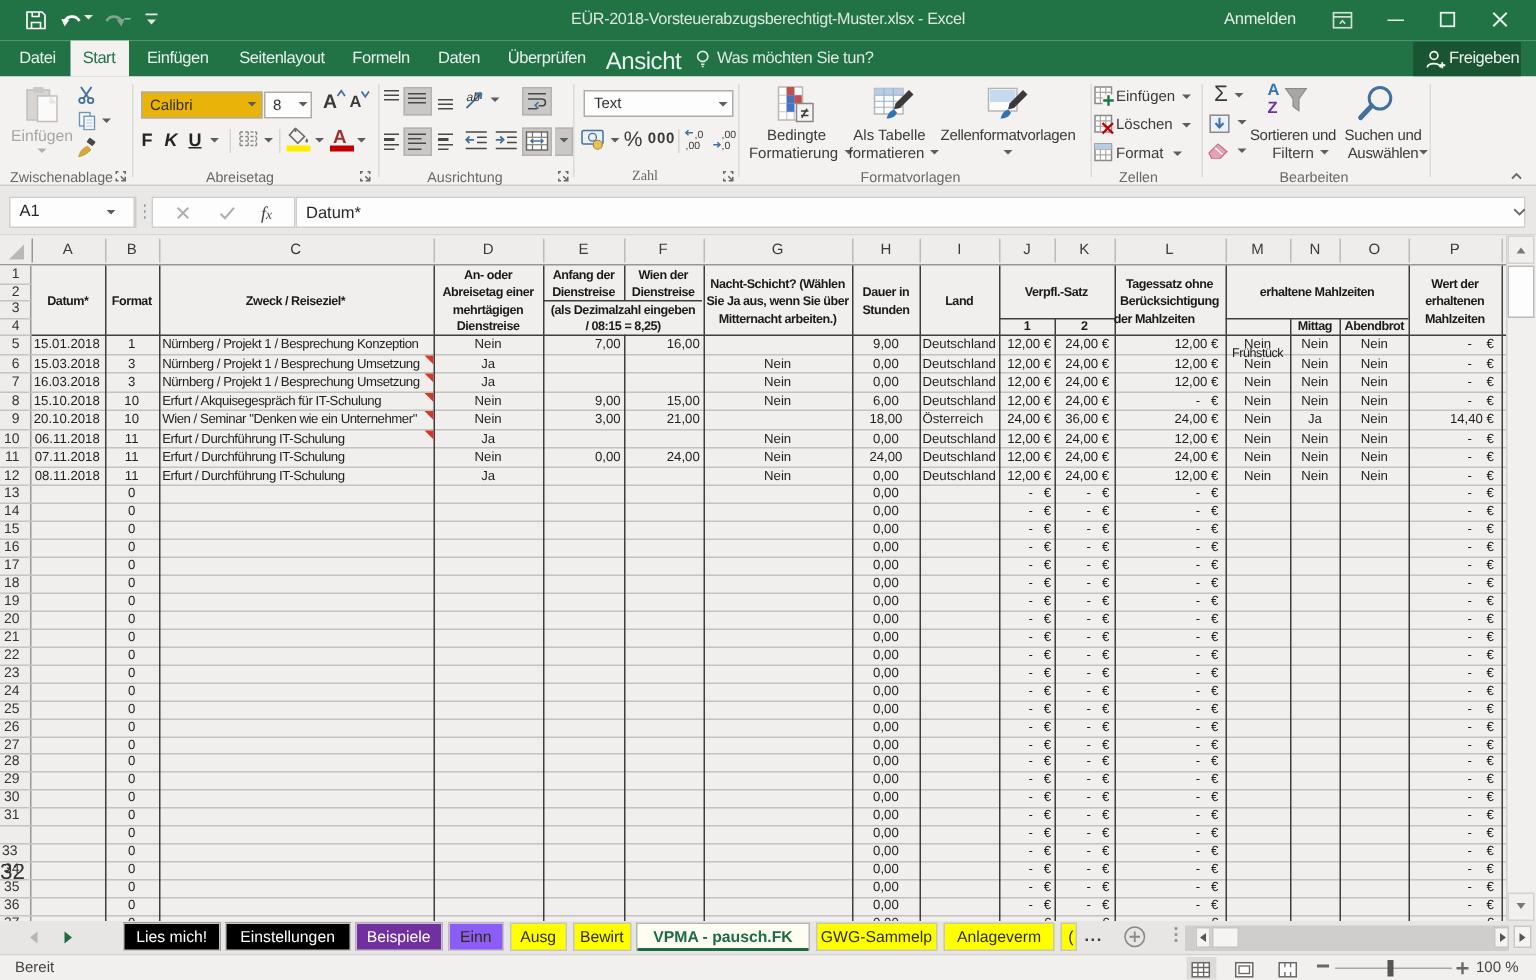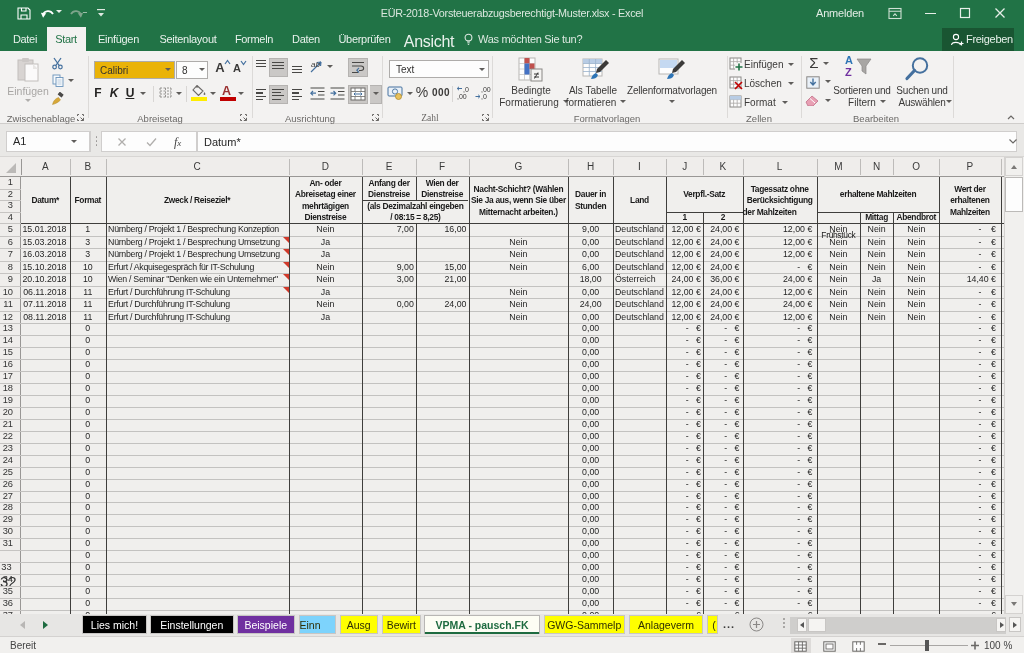--- a/index.html
+++ b/index.html
@@ -801,7 +801,7 @@
 <div style="position:absolute;left:82px;top:614.5px;width:65px;height:19.5px;background:#000;border:1px solid #c8c6c4;color:#fff;font-size:10.5px;font-weight:normal;text-align:center;line-height:19px;white-space:nowrap;overflow:hidden;">Lies mich!</div>
 <div style="position:absolute;left:149.5px;top:614.5px;width:84.5px;height:19.5px;background:#000;border:1px solid #c8c6c4;color:#fff;font-size:10.5px;font-weight:normal;text-align:center;line-height:19px;white-space:nowrap;overflow:hidden;">Einstellungen</div>
 <div style="position:absolute;left:237px;top:614.5px;width:57.5px;height:19.5px;background:#7030a0;border:1px solid #c8c6c4;color:#fff;font-size:10.5px;font-weight:normal;text-align:center;line-height:19px;white-space:nowrap;overflow:hidden;">Beispiele</div>
-<div style="position:absolute;left:298.5px;top:614.5px;width:37.5px;height:19.5px;background:#7dd3fc;border:1px solid #c8c6c4;color:#2e2e04;font-size:10.5px;font-weight:normal;text-align:left;line-height:19px;white-space:nowrap;overflow:hidden;">Einn</div>
+<div style="position:absolute;left:298.5px;top:614.5px;width:37.5px;height:19.5px;background:#8b5cf6;border:1px solid #c8c6c4;color:#2e2e04;font-size:10.5px;font-weight:normal;text-align:center;line-height:19px;white-space:nowrap;overflow:hidden;">Einn</div>
 <div style="position:absolute;left:339.5px;top:614.5px;width:38.5px;height:19.5px;background:#ffff00;border:1px solid #c8c6c4;color:#2e2e04;font-size:10.5px;font-weight:normal;text-align:center;line-height:19px;white-space:nowrap;overflow:hidden;">Ausg</div>
 <div style="position:absolute;left:382px;top:614.5px;width:38.5px;height:19.5px;background:#ffff00;border:1px solid #c8c6c4;color:#2e2e04;font-size:10.5px;font-weight:normal;text-align:center;line-height:19px;white-space:nowrap;overflow:hidden;">Bewirt</div>
 <div style="position:absolute;left:424px;top:614.5px;width:116px;height:19.5px;background:#fdfdf4;border:1px solid #b8b6b4;border-bottom:none;color:#1e6b40;font-size:10.5px;font-weight:bold;text-align:center;line-height:19px;white-space:nowrap;overflow:hidden;">VPMA - pausch.FK</div>

